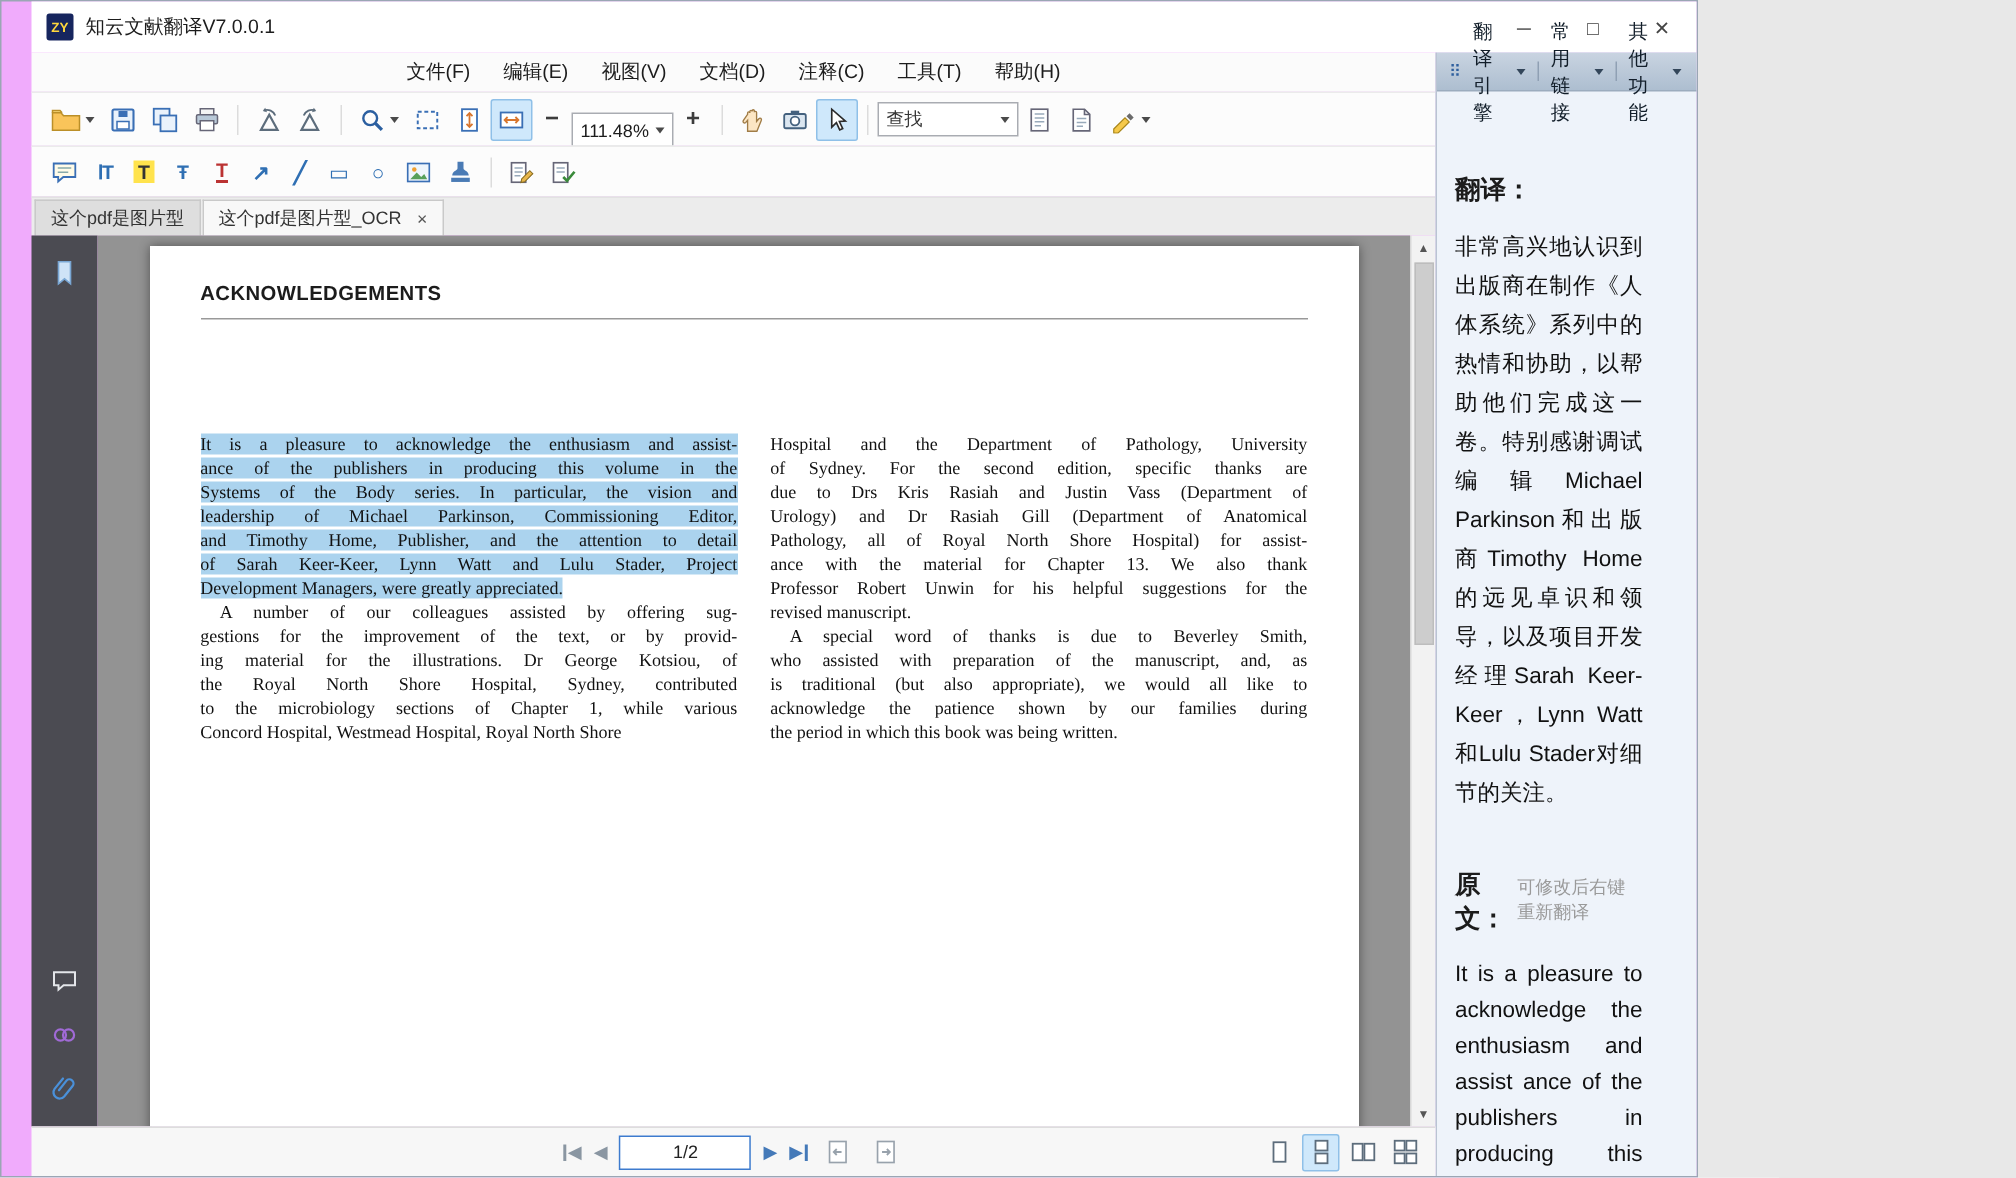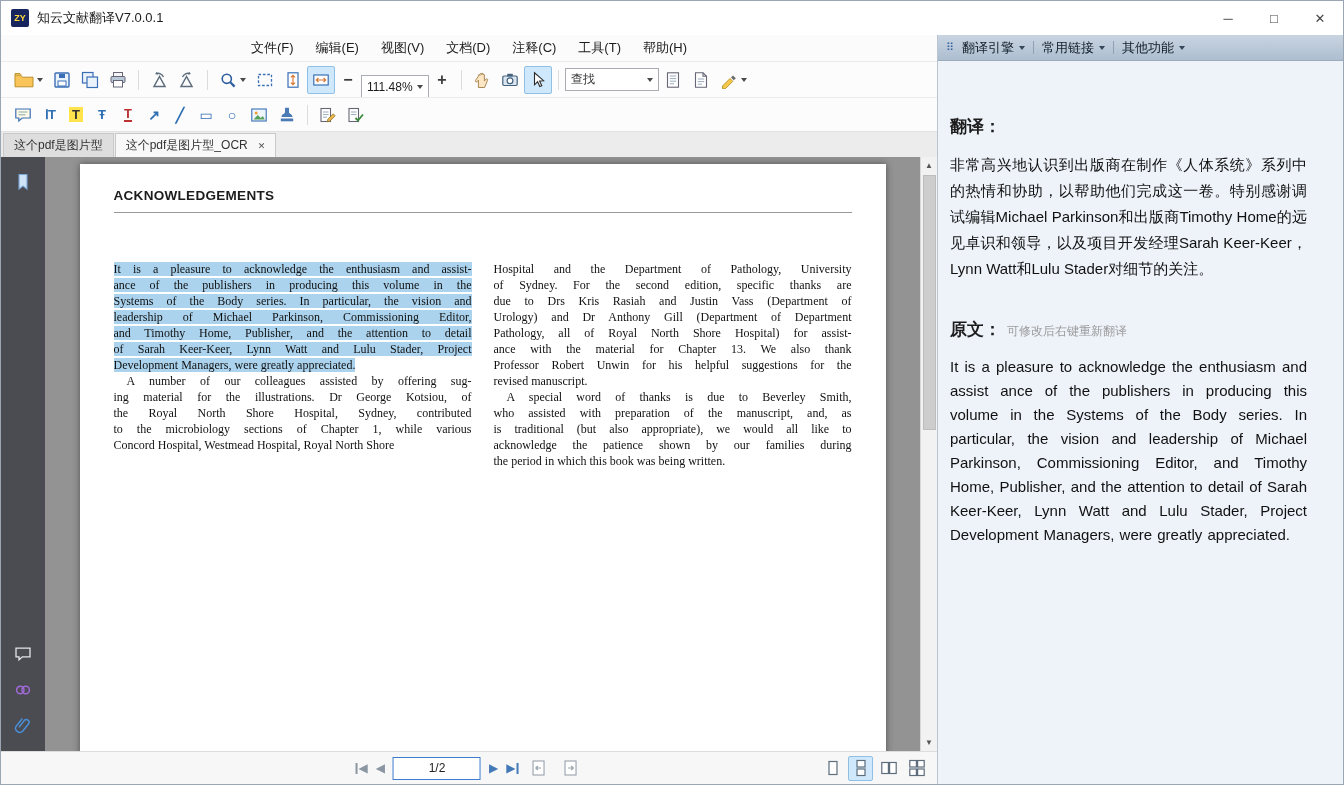--- a/index.html
+++ b/index.html
@@ -6,7 +6,7 @@
   html,body { width:1344px; height:785px; overflow:hidden; background:#e8e8e8; }
   body { font-family:"Liberation Sans", sans-serif; font-size:13px; color:#1c1c1c; }
 
-  .window { width:1344px; height:785px; display:flex; flex-direction:column; background:#f0abfc; border:1px solid #9aa6b4; }
+  .window { width:1132px; height:785px; display:flex; flex-direction:column; background:#f0abfc; border:1px solid #9aa6b4;padding-left:20px; }
 
   
   .titlebar { height:34px; flex:0 0 34px; display:flex; align-items:center; gap:8px; padding-left:10px; background:#fff; }

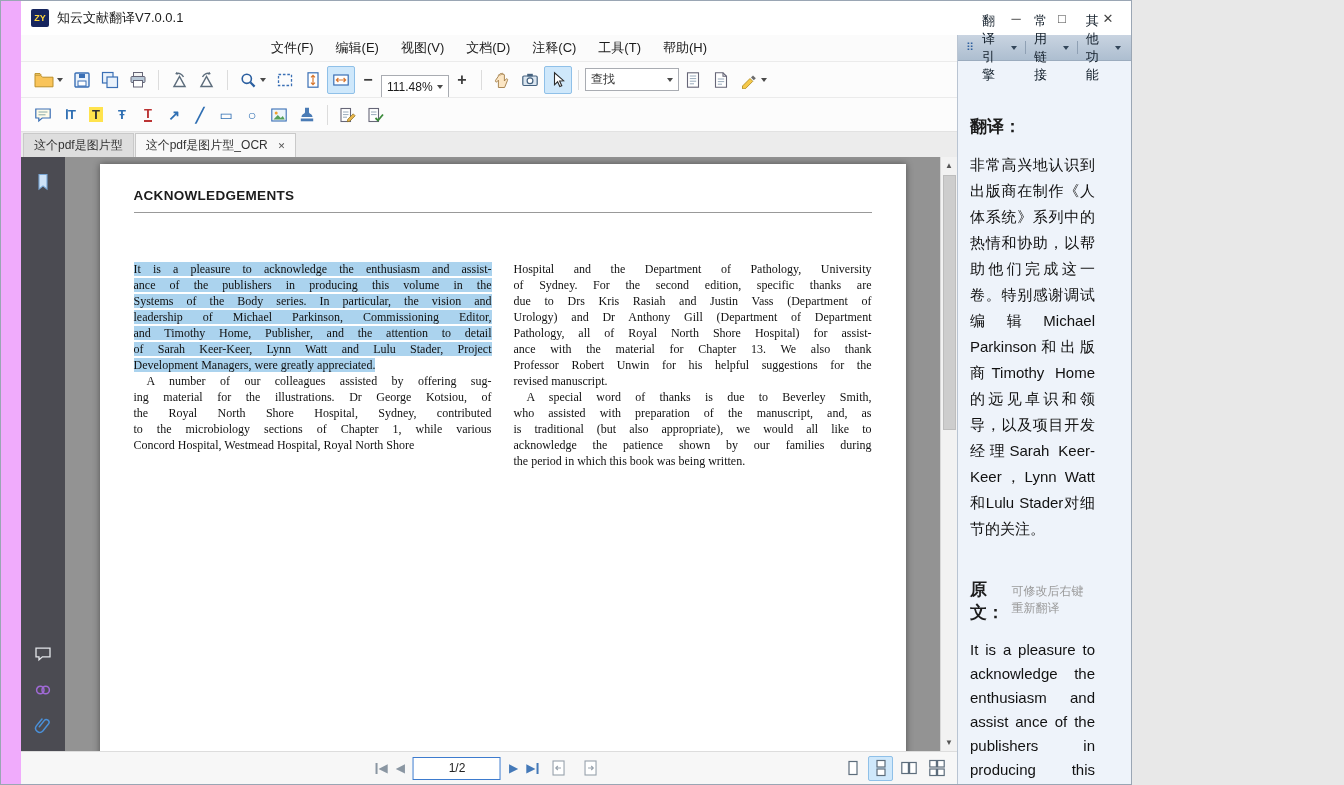--- a/index.html
+++ b/index.html
@@ -67,7 +67,7 @@
           padding:24px 34px 40px; height:920px; }
   .pdf-heading { font-weight:bold; font-size:13.5px; letter-spacing:0.3px; }
   .pdf-rule { height:1px; background:#999; margin-top:9px; }
-  .pdf-cols { display:flex; gap:22px; margin-top:48px; font-family:"Liberation Serif", serif; font-size:12px; line-height:16px; color:#111; }
+  .pdf-cols { display:flex; gap:22px; margin-top:75px; font-family:"Liberation Serif", serif; font-size:12px; line-height:16px; color:#111; }
   .pdf-col { flex:1; min-width:0; }
   .pdf-line { text-align:justify; text-align-last:justify; }
   .para .pdf-line:last-child { text-align-last:left; }

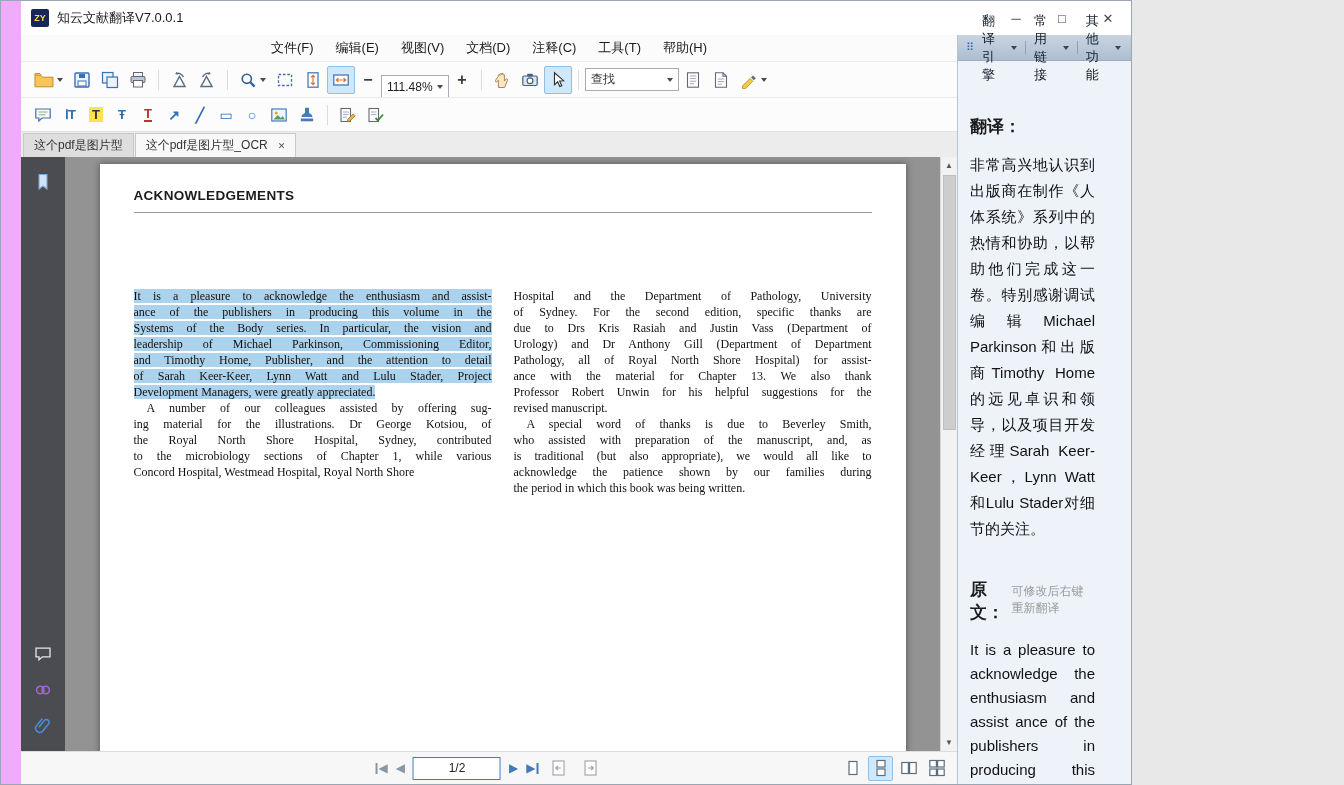--- a/index.html
+++ b/index.html
@@ -489,7 +489,7 @@
                     <div class="pdf-line"><span>Hospital and the Department of Pathology, University</span></div>
                     <div class="pdf-line"><span>of Sydney. For the second edition, specific thanks are</span></div>
                     <div class="pdf-line"><span>due to Drs Kris Rasiah and Justin Vass (Department of</span></div>
-                    <div class="pdf-line"><span>Urology) and Dr Anthony Gill (Department of Department</span></div>
+                    <div class="pdf-line"><span>Urology) and Dr Rasiah Gill (Department of Anatomical</span></div>
                     <div class="pdf-line"><span>Pathology, all of Royal North Shore Hospital) for assist-</span></div>
                     <div class="pdf-line"><span>ance with the material for Chapter 13. We also thank</span></div>
                     <div class="pdf-line"><span>Professor Robert Unwin for his helpful suggestions for the</span></div>

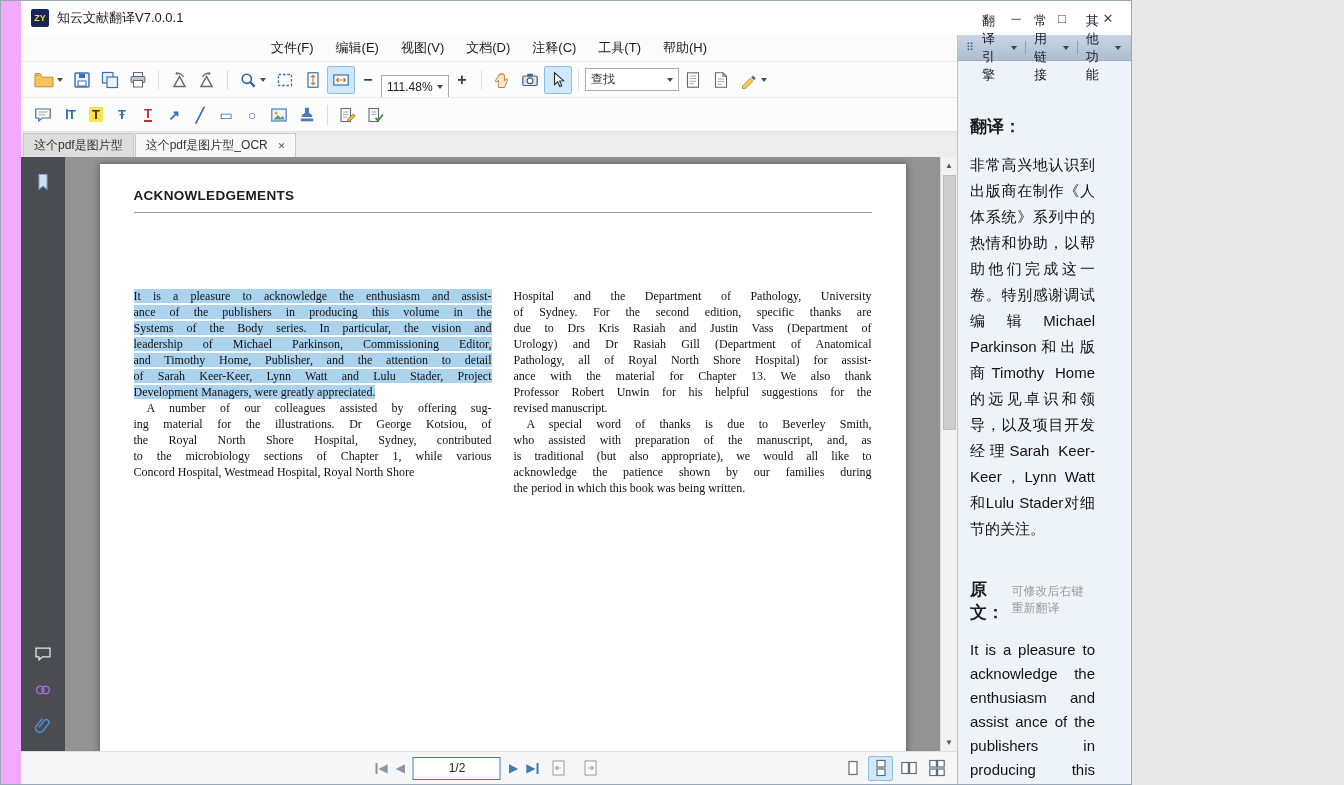--- a/index.html
+++ b/index.html
@@ -478,6 +478,7 @@
                   </div>
                 <div class="para indent">
                     <div class="pdf-line"><span>A number of our colleagues assisted by offering sug-</span></div>
+                    <div class="pdf-line"><span>gestions for the improvement of the text, or by provid-</span></div>
                     <div class="pdf-line"><span>ing material for the illustrations. Dr George Kotsiou, of</span></div>
                     <div class="pdf-line"><span>the Royal North Shore Hospital, Sydney, contributed</span></div>
                     <div class="pdf-line"><span>to the microbiology sections of Chapter 1, while various</span></div>

